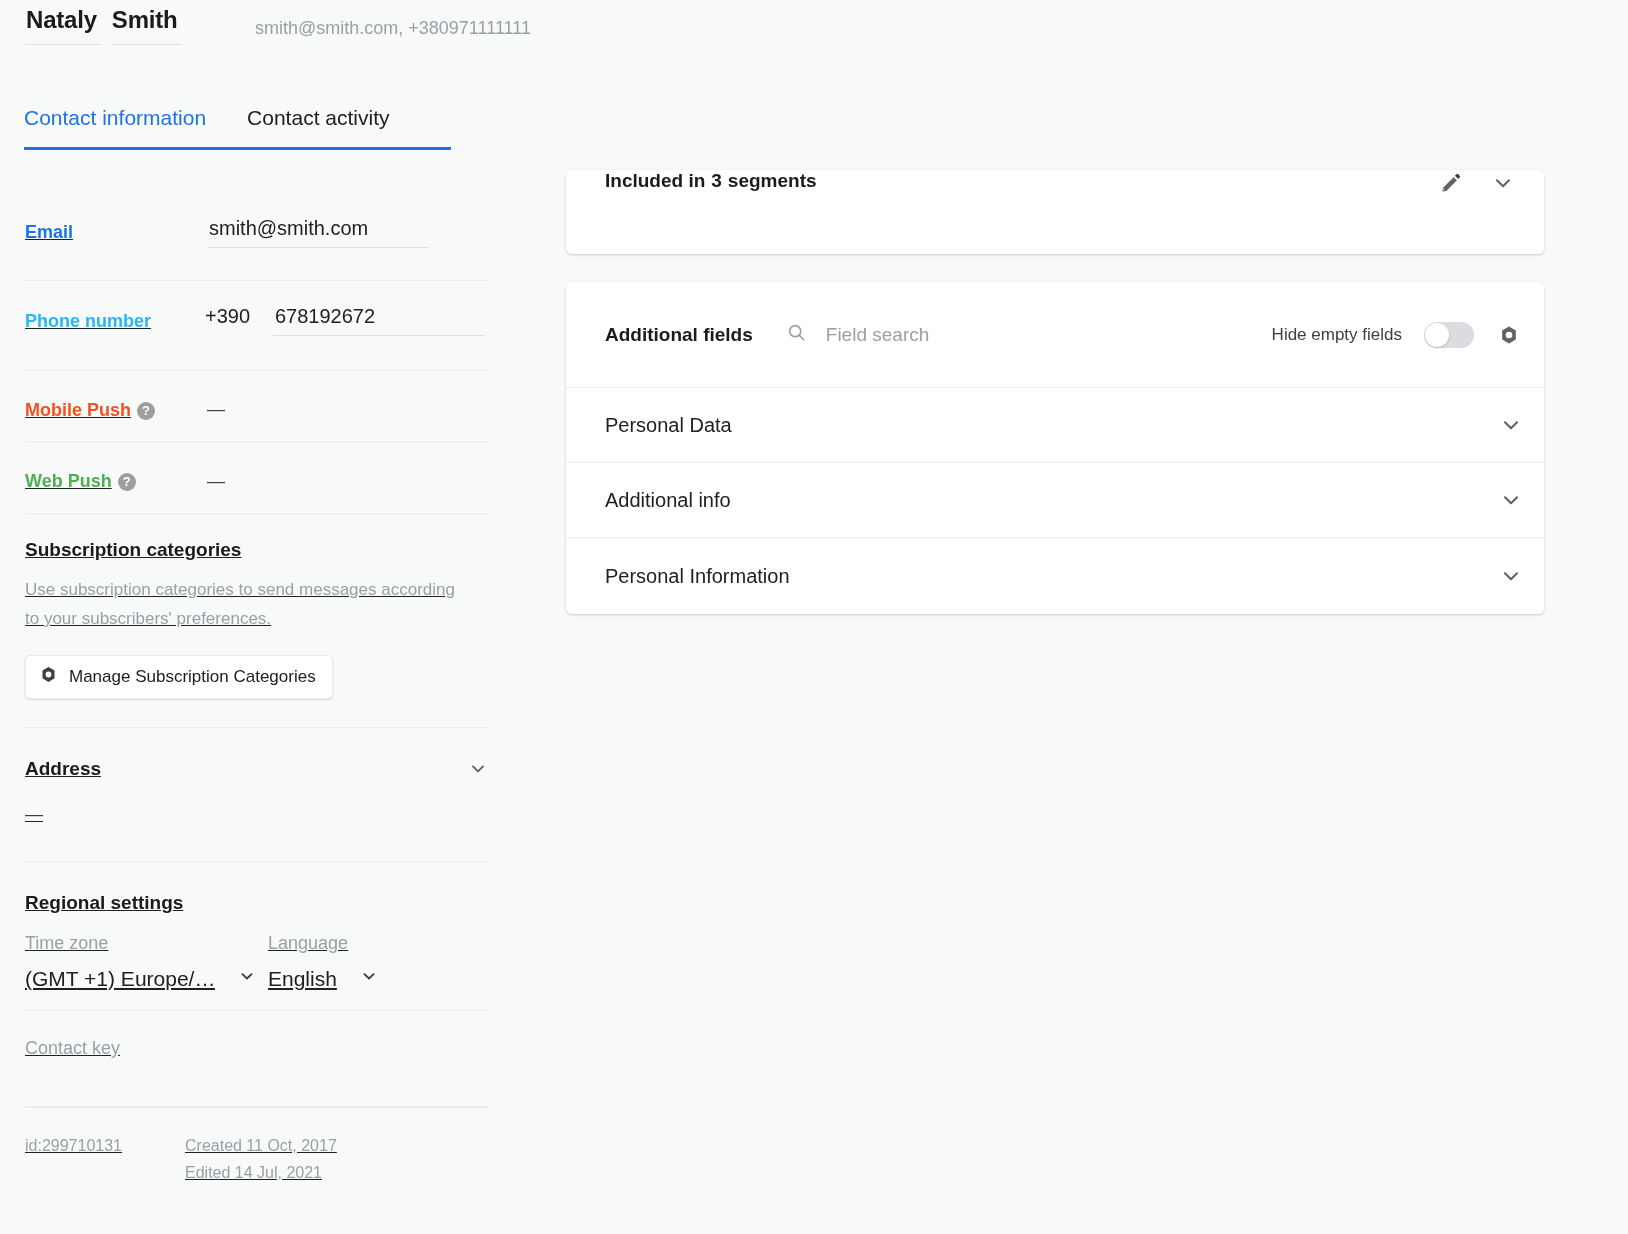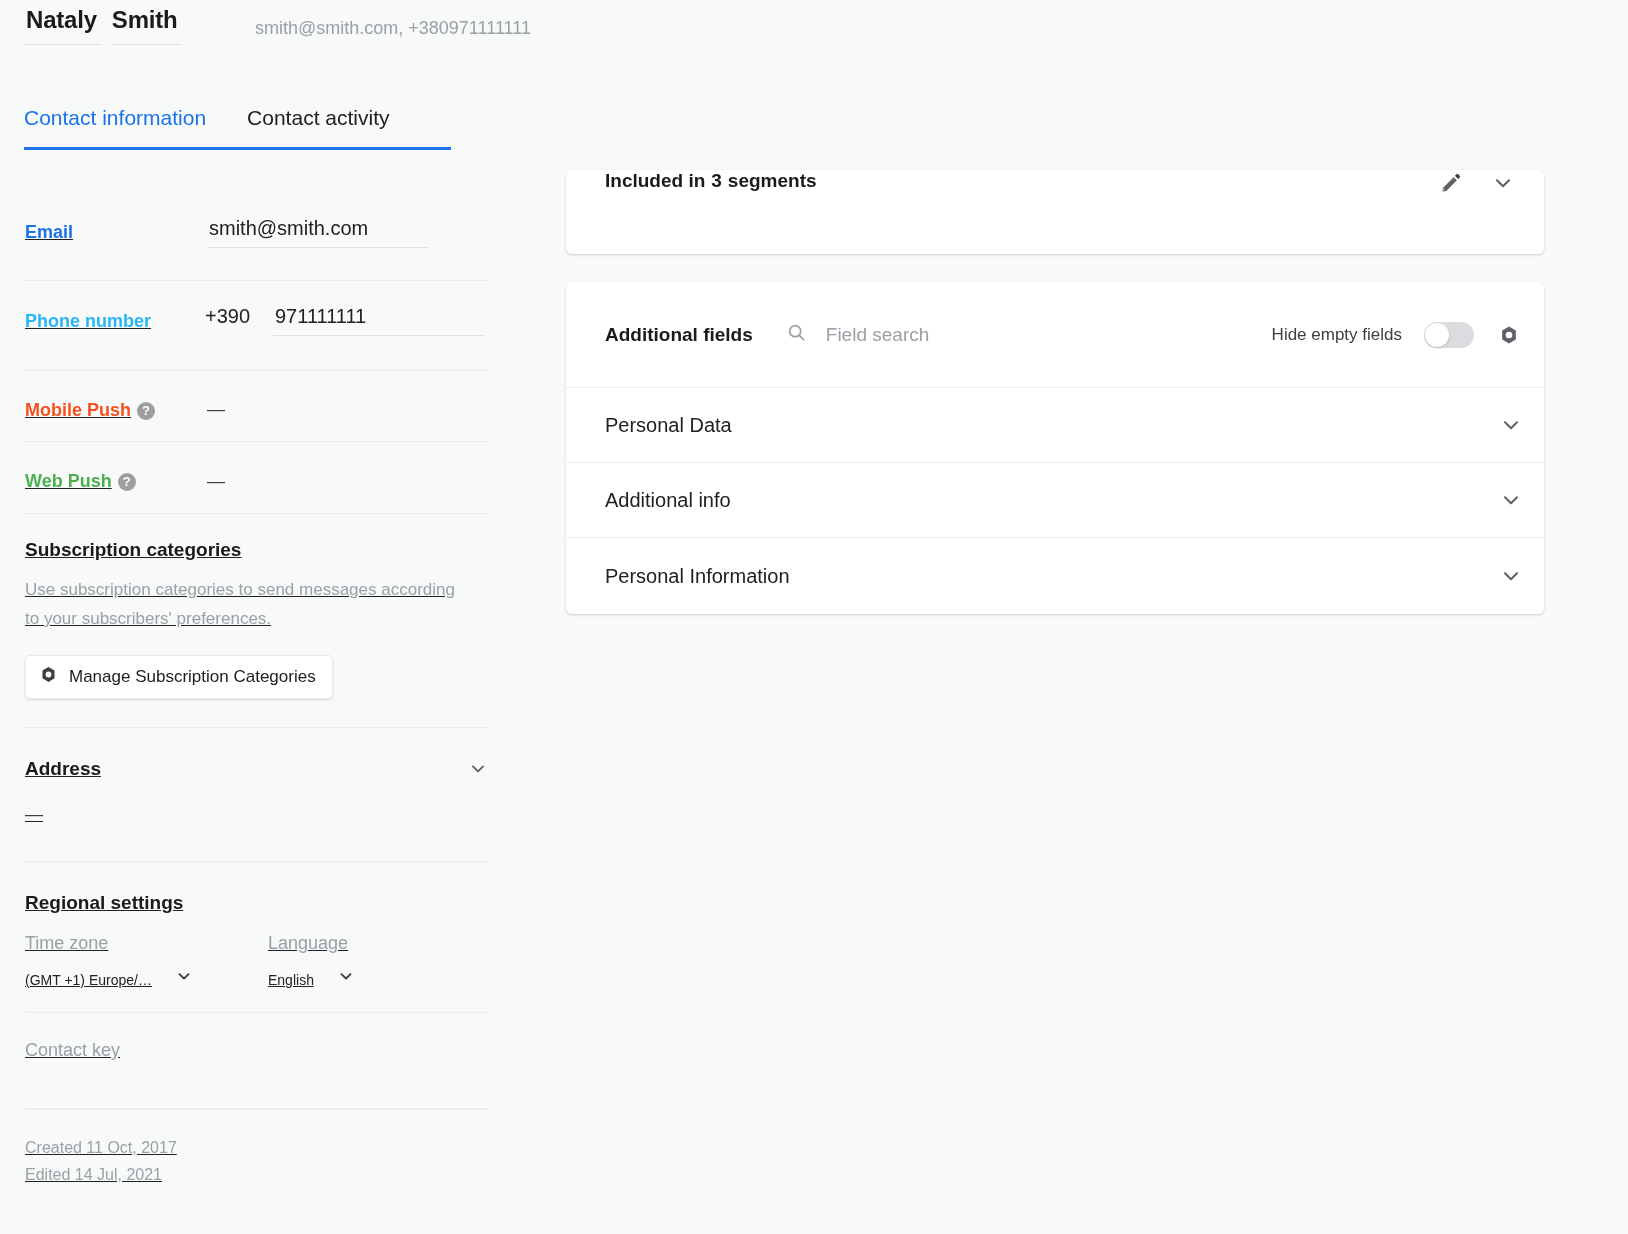--- a/index.html
+++ b/index.html
@@ -308,7 +308,7 @@
   <div class="fld-row row-phone">
     <div class="fld-label lbl-phone">Phone number</div>
     <div class="ccode">+390</div>
-    <div class="fld-underline-input">971111111</div>
+    <div class="fld-underline-input">678192672</div>
   </div>
 
   <div class="fld-row row-mobile">

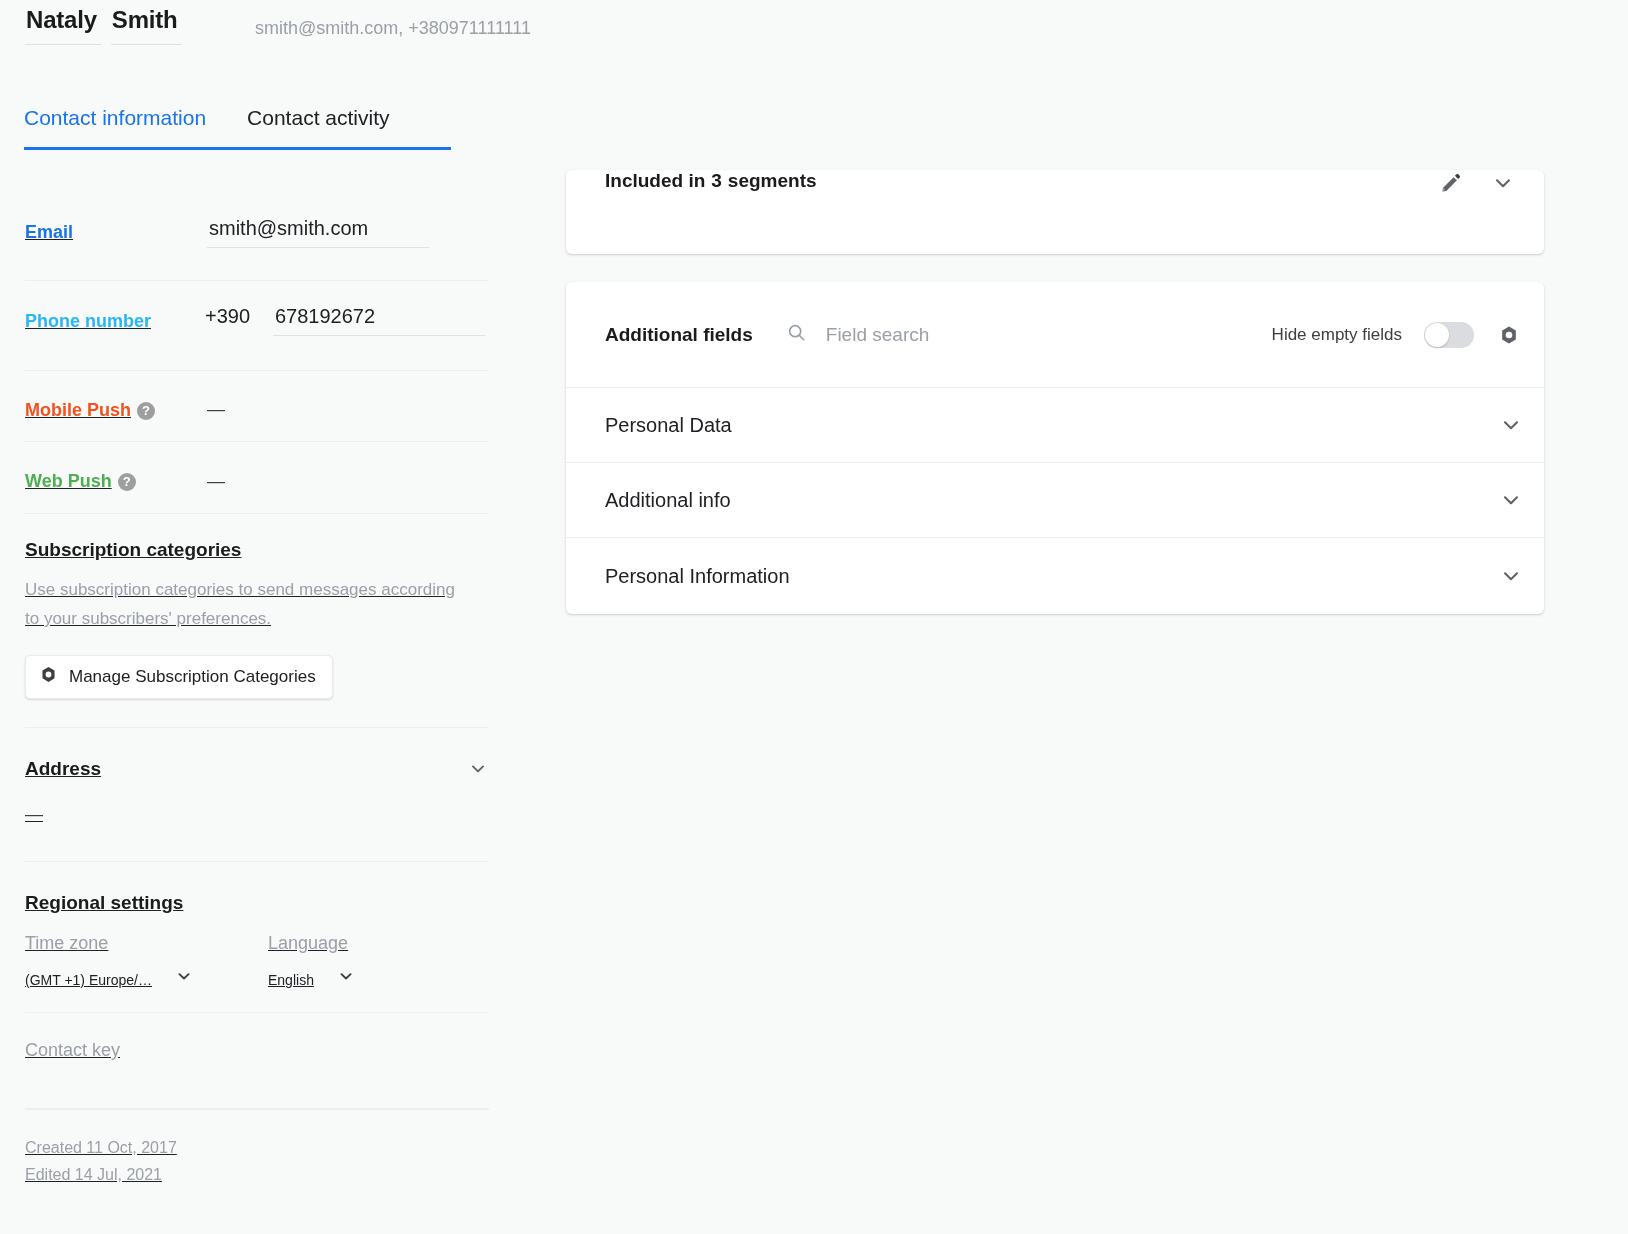--- a/index.html
+++ b/index.html
@@ -186,7 +186,7 @@
   .reg-sublabel { font-size: 18px; color: #9aa0a6; line-height: 30px; margin-bottom: 8px; }
   .reg-select {
     display: flex; align-items: center; gap: 22px;
-    font-size: 14px; color: #202124; cursor: pointer; line-height: 26px;
+    font-size: 21px; color: #202124; cursor: pointer; line-height: 26px;
   }
   .tz-text {
     max-width: 196px;

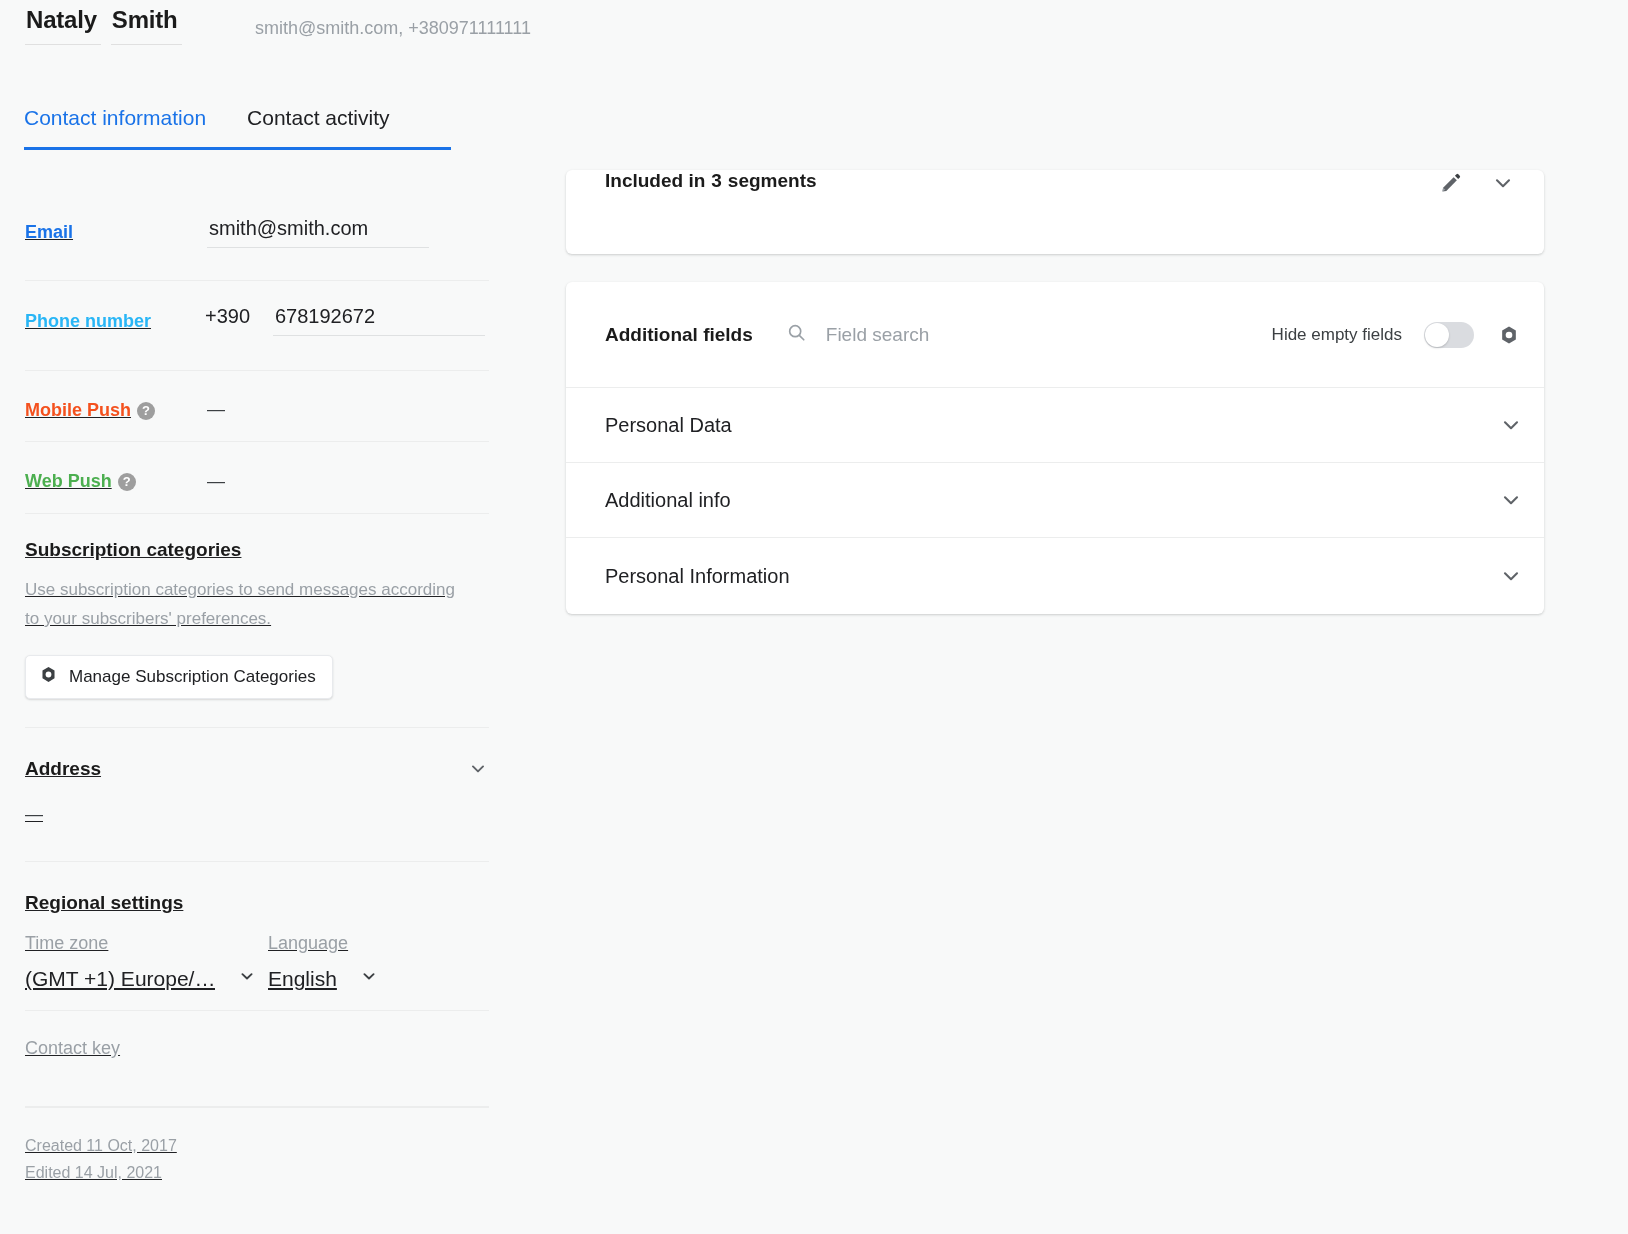--- a/index.html
+++ b/index.html
@@ -385,6 +385,7 @@
   </div>
 
   <div class="meta">
+    <div class="meta-id">id:299710131</div>
     <div>
       <div>Created 11 Oct, 2017</div>
       <div>Edited 14 Jul, 2021</div>

